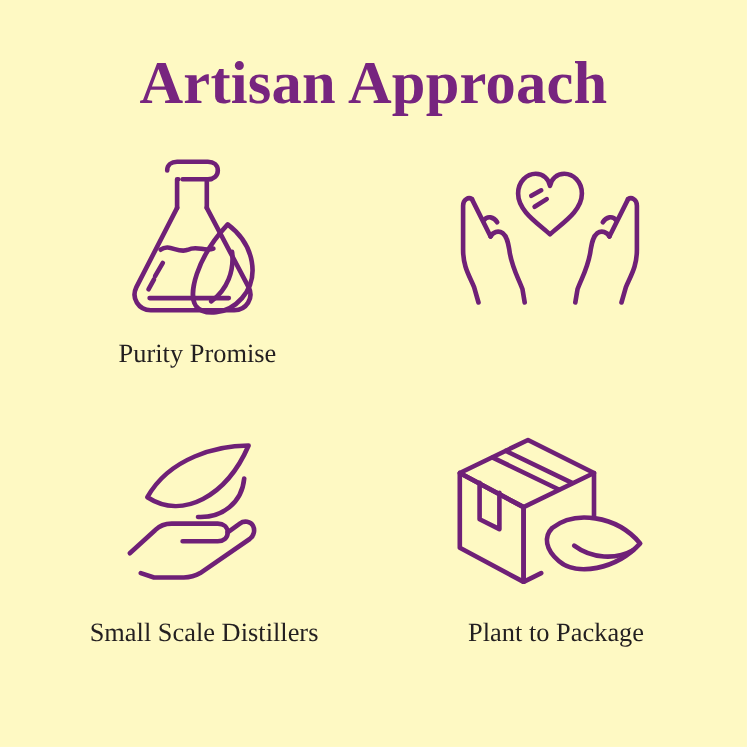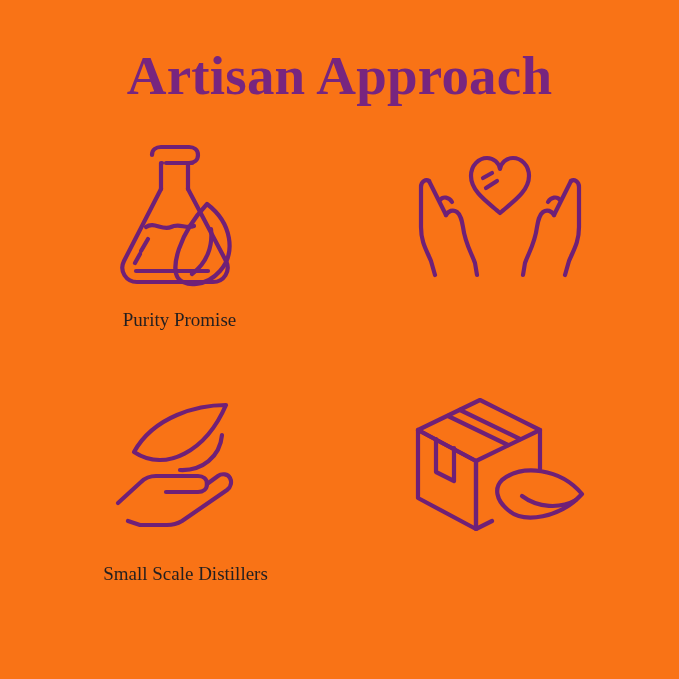--- a/index.html
+++ b/index.html
@@ -17,7 +17,7 @@
     position: relative;
     width: 679px;
     height: 679px;
-    background: #f97316;
+    background: #fef9c3;
     box-sizing: border-box;
     display: flex;
     flex-direction: column;

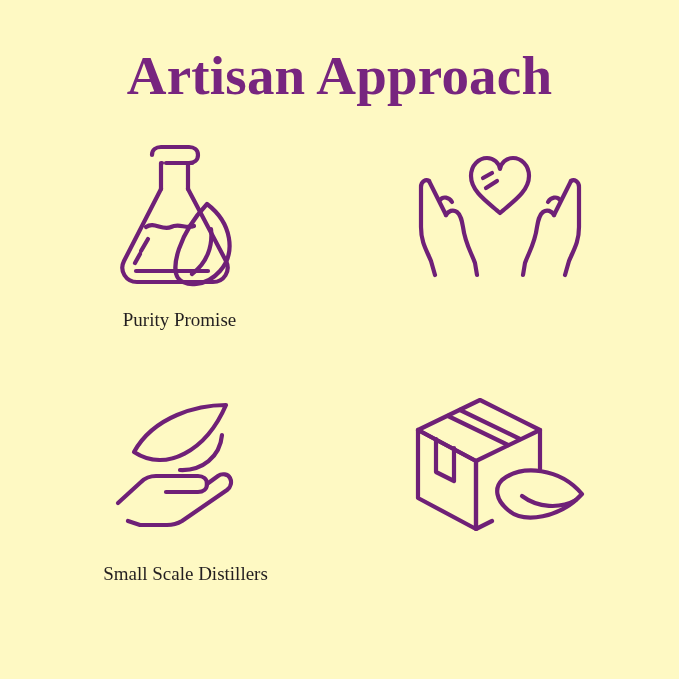--- a/index.html
+++ b/index.html
@@ -62,7 +62,7 @@
     margin-top: 16px;
     font-family: "Liberation Serif", "DejaVu Serif", serif;
     font-weight: normal;
-    font-size: 19px;
+    font-size: 24px;
     line-height: 1.33;
     color: #231f20;
     text-align: center;

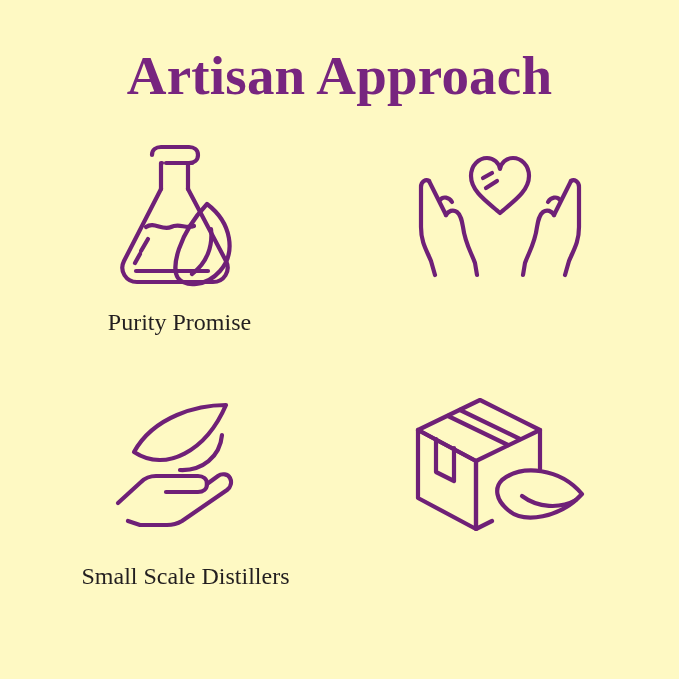--- a/index.html
+++ b/index.html
@@ -160,6 +160,7 @@
           <path d="M112 100 C128 112, 150 113, 166 104"></path>
         </svg>
       </div>
+      <div class="feature-label">Plant to Package</div>
     </div>
 
   </div>

